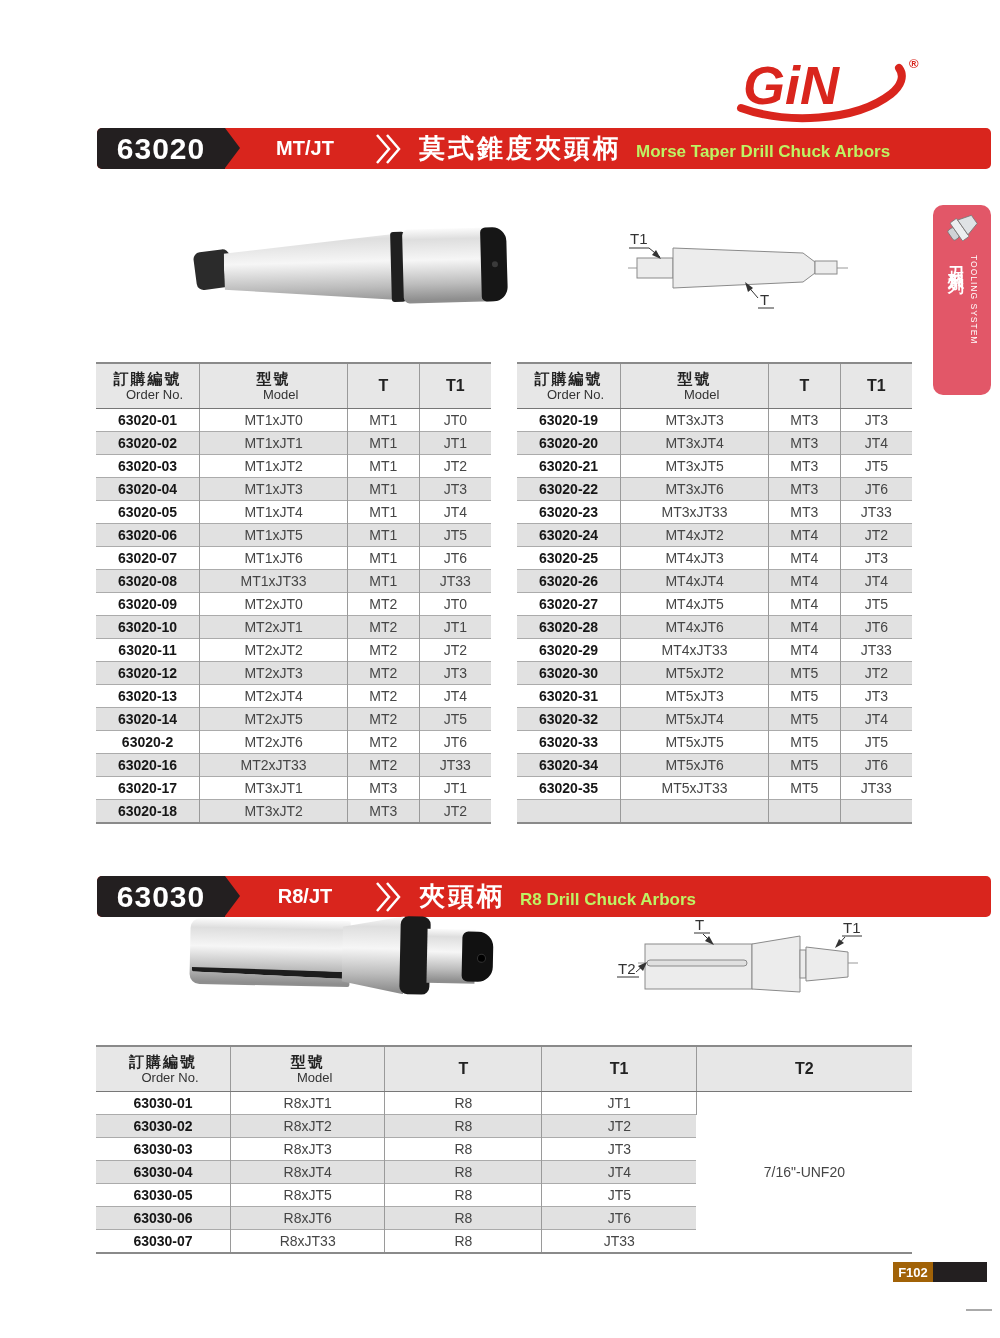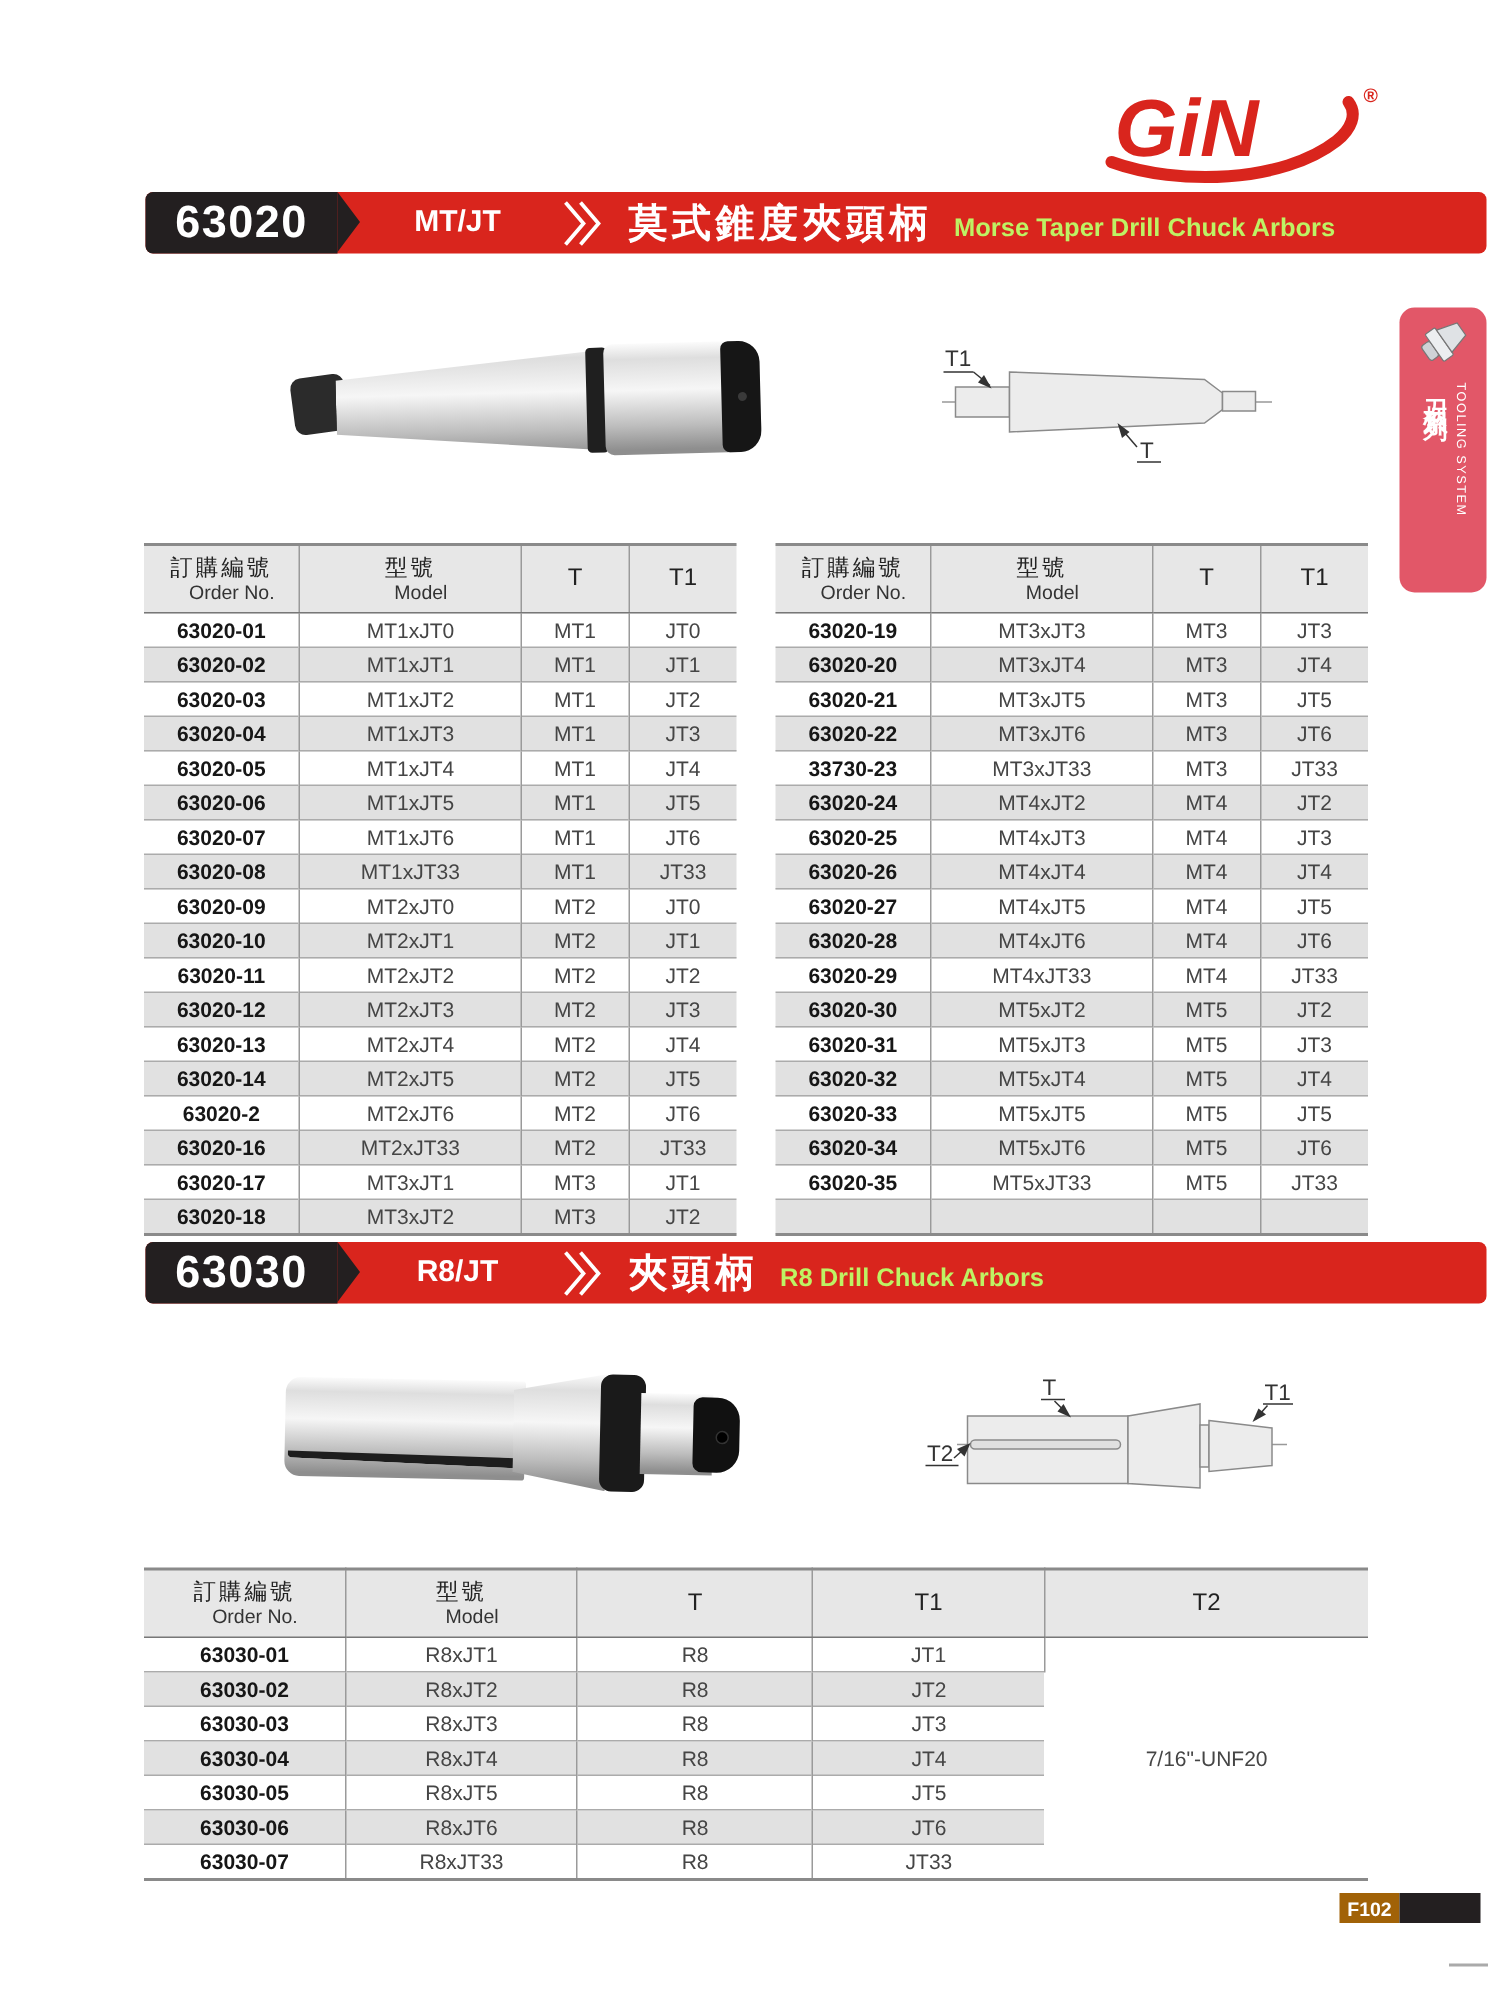--- a/index.html
+++ b/index.html
@@ -67,7 +67,7 @@
   .ptable td{border-top:1px solid #ababab;font-size:14px;color:#454545;height:22px;line-height:22px;}
   .ptable tbody tr:nth-child(even) td{background:#e1e1e1;}
   .ptable td:first-child{font-weight:bold;color:#161616;}
-  .h-zh{font-size:15px;font-weight:normal;color:#222;letter-spacing:2px;line-height:18px;}
+  .h-zh{font-size:15px;font-weight:bold;color:#222;letter-spacing:2px;line-height:18px;}
   .h-en{font-size:13px;font-weight:normal;color:#333;line-height:14px;margin-left:14px;}
   .h-single .h-zh{font-size:16px;letter-spacing:0;}
   .c-merged{background:#fff !important;font-weight:normal !important;color:#454545 !important;font-size:15px;}

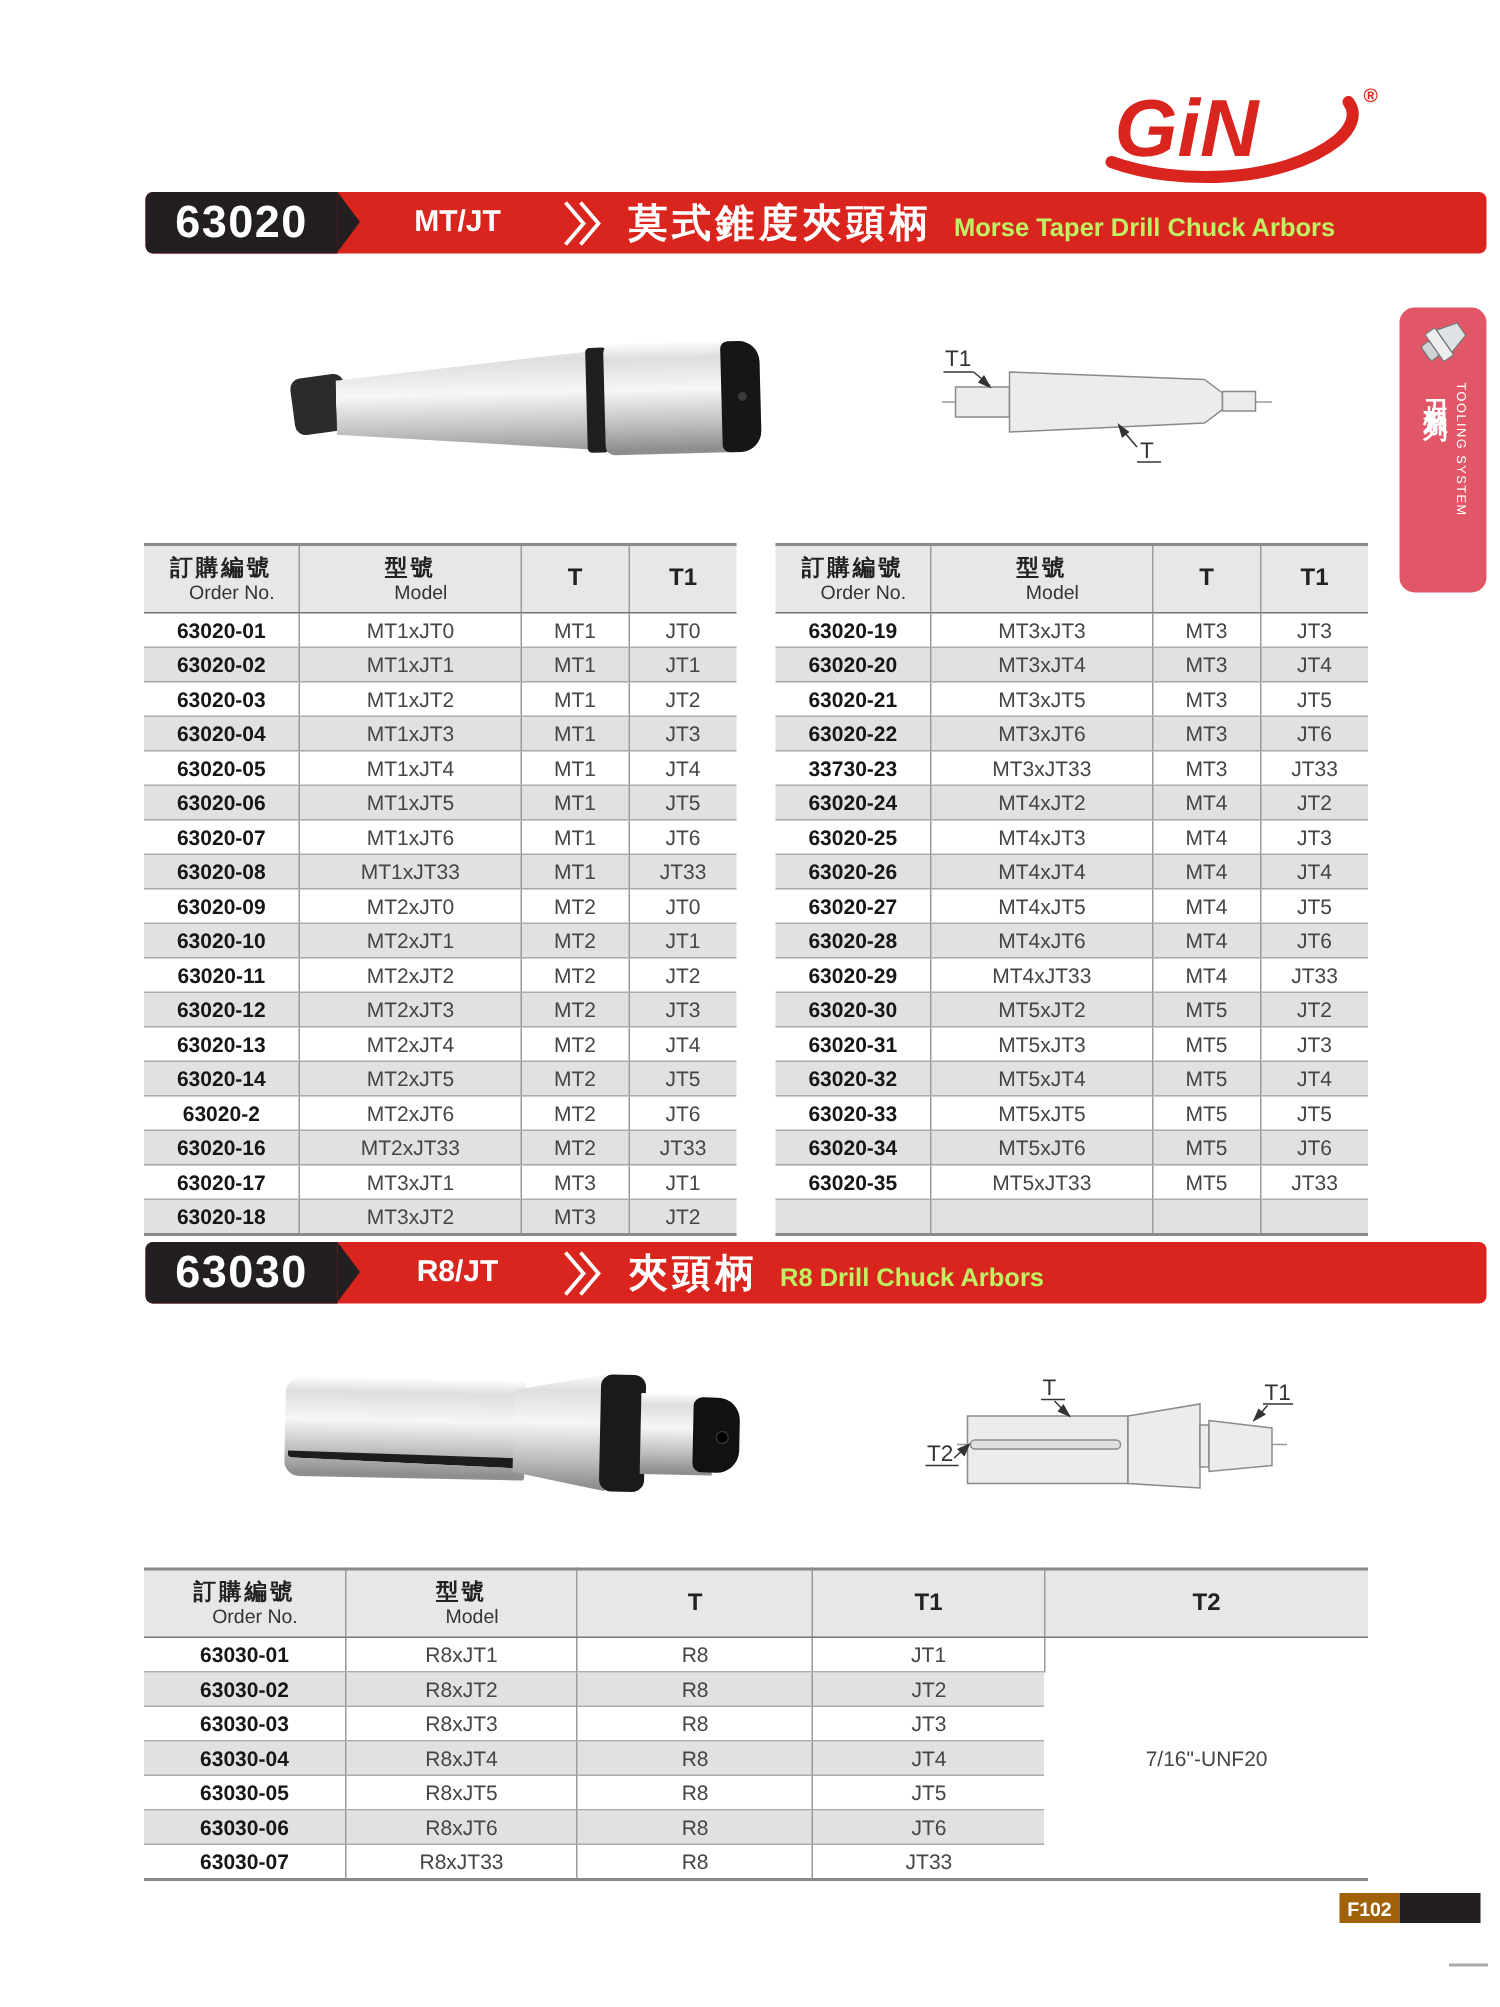--- a/index.html
+++ b/index.html
@@ -330,7 +330,7 @@
           <td>JT6</td>
         </tr>
         <tr>
-          <td>33730-23</td>
+          <td>63020-23</td>
           <td>MT3xJT33</td>
           <td>MT3</td>
           <td>JT33</td>

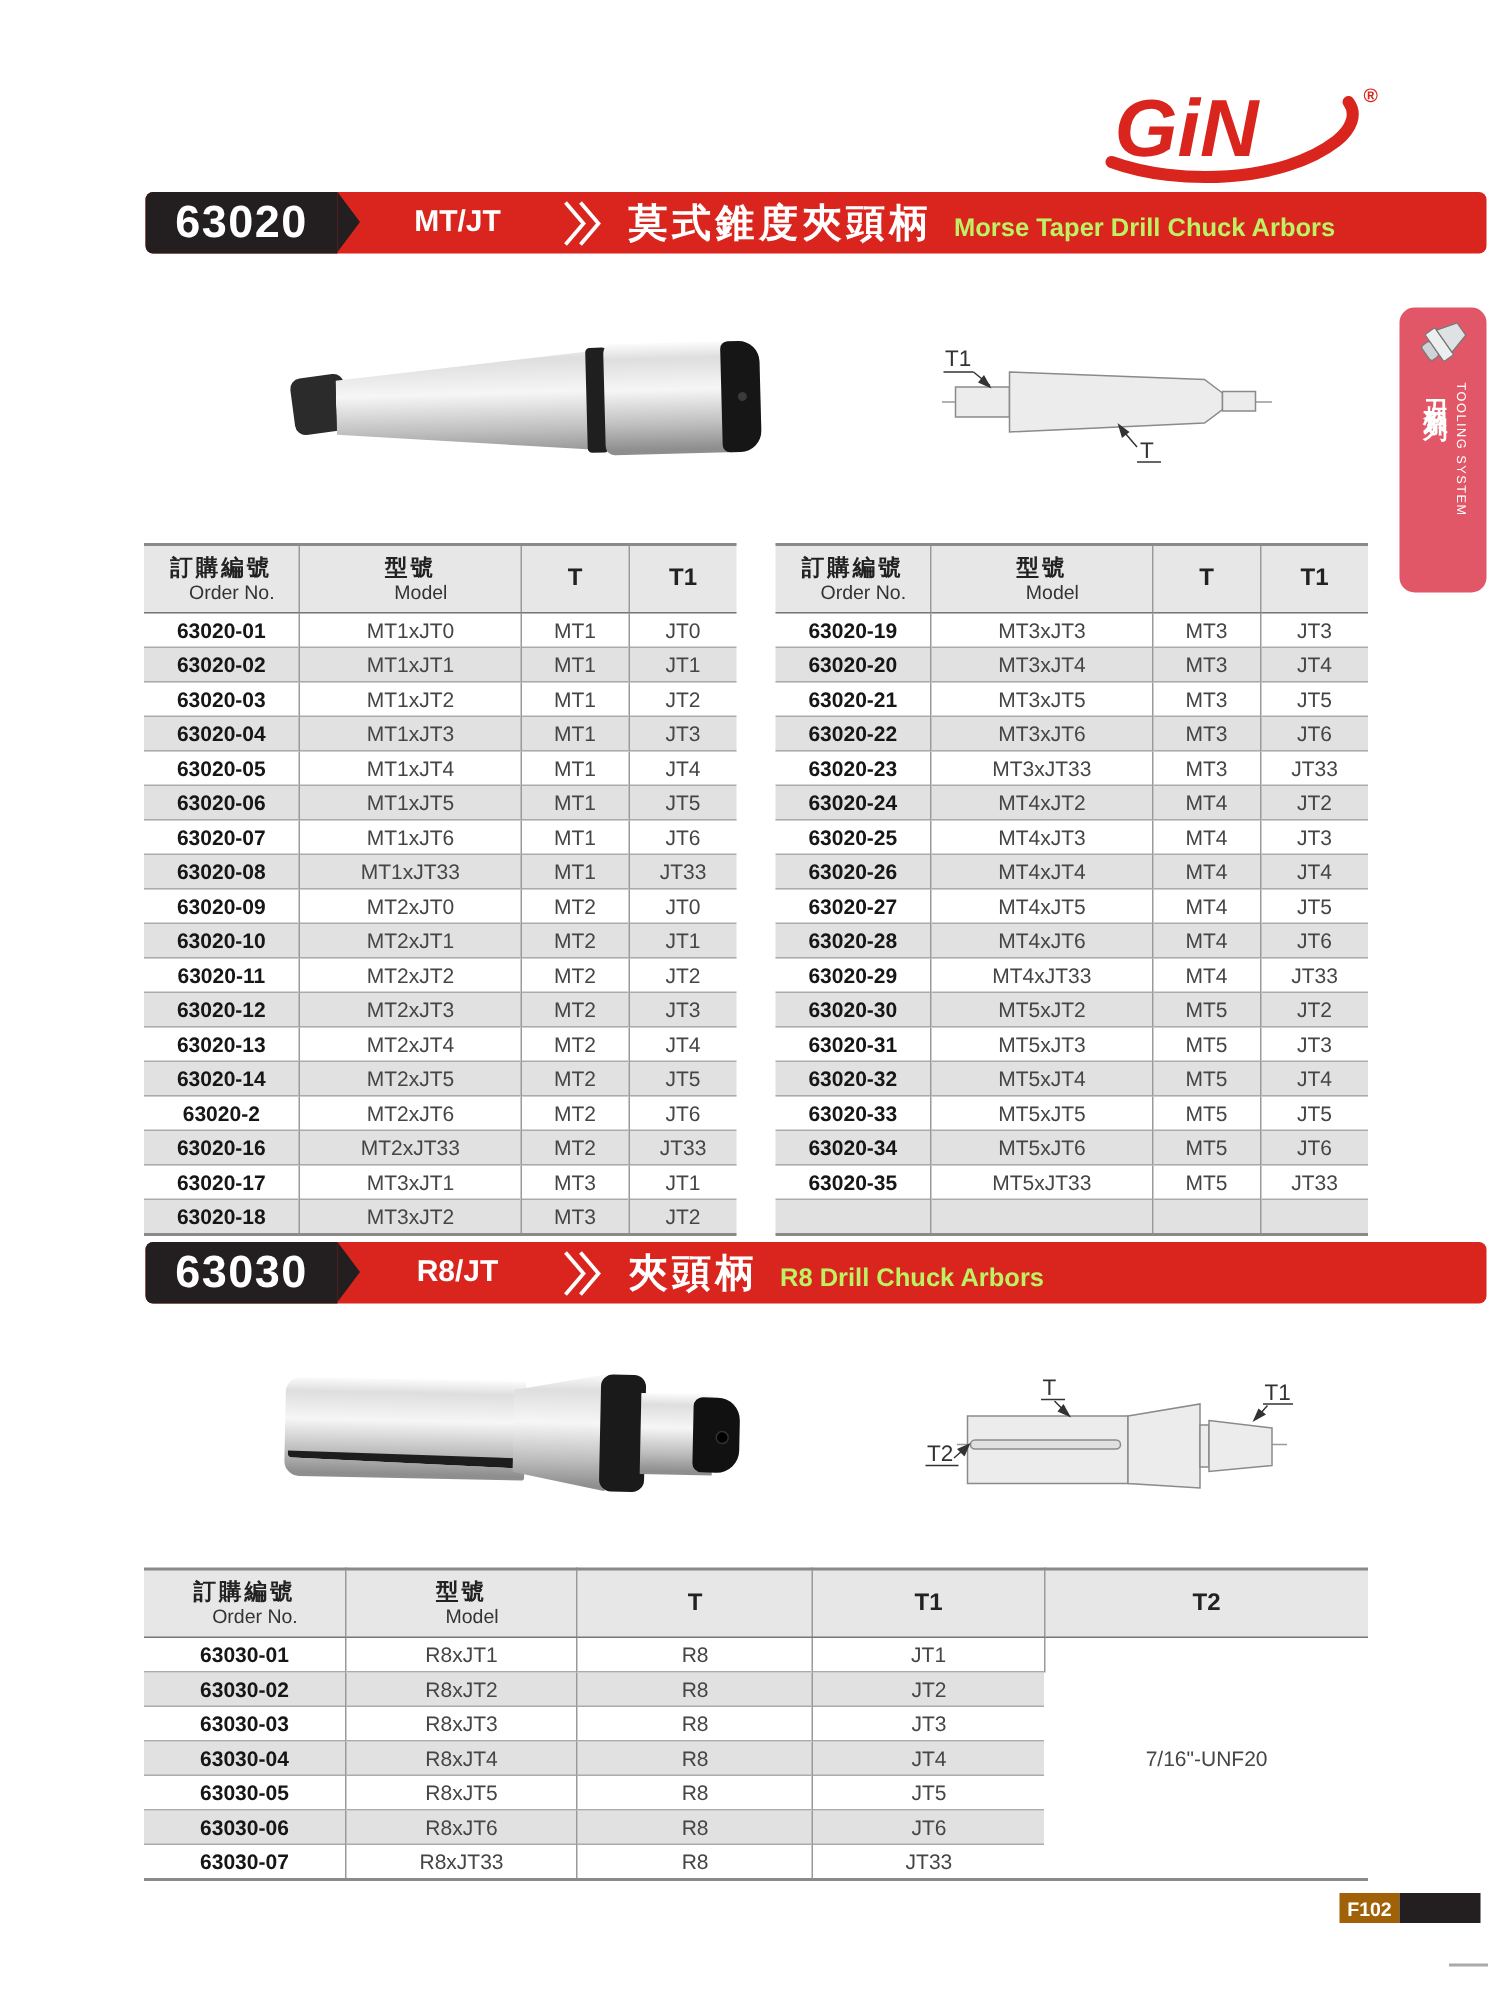--- a/index.html
+++ b/index.html
@@ -416,7 +416,7 @@
       </tbody>
     </table>
 
-  <div class="banner" style="top:828px;">
+  <div class="banner" style="top:876px;">
     <div class="banner-code">63030</div>
     <div class="banner-type">R8/JT</div>
     <span class="banner-chev">

